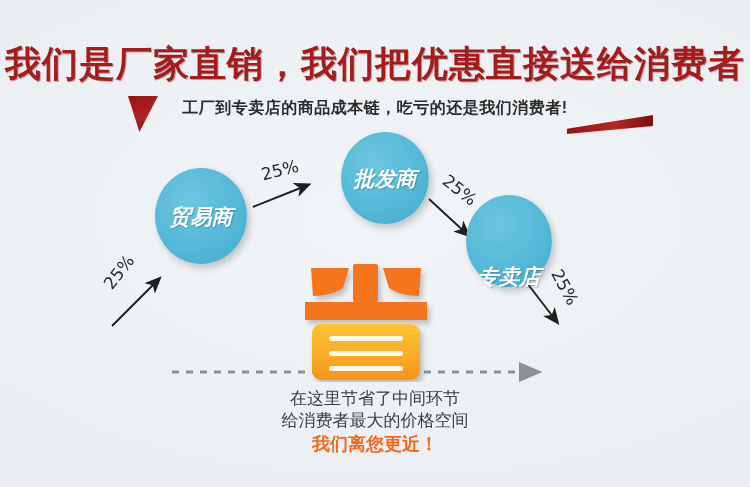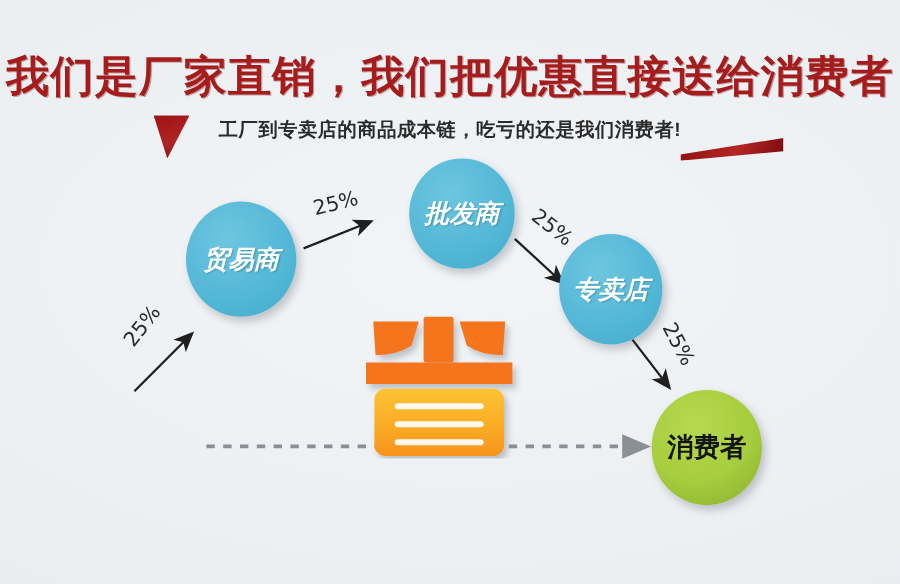--- a/index.html
+++ b/index.html
@@ -108,7 +108,7 @@
 
   #node-maoyi   { left: 155px; top: 168px; width: 92px; height: 96px; }
   #node-pifa    { left: 341px; top: 132px; width: 88px; height: 92px; }
-  #node-zhuanmai{ left: 466px; top: 195px; width: 86px; height: 92px; }
+  #node-zhuanmai{ left: 466px; top: 195px; width: 86px; height: 92px; align-items: flex-end; }
   #node-gongchang { left: 44px;  top: 325px; width: 92px; height: 96px; }
   #node-xiaofei   { left: 543px; top: 325px; width: 92px; height: 96px; }
 

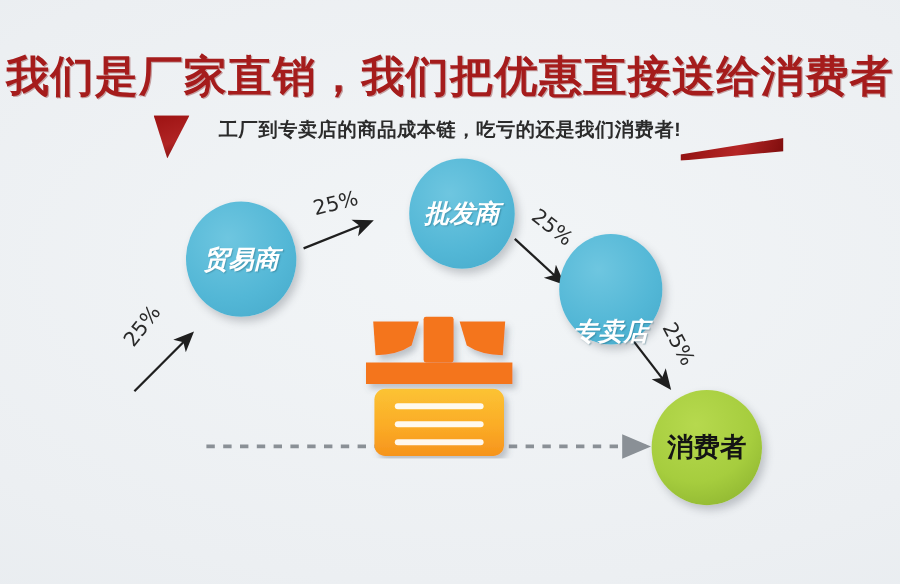--- a/index.html
+++ b/index.html
@@ -241,9 +241,6 @@
     <span class="node-label">专卖店</span>
   </div>
 
-  <div class="node green" id="node-xiaofei">
-    <span class="node-label">消费者</span>
-  </div>
 
 
 </div>

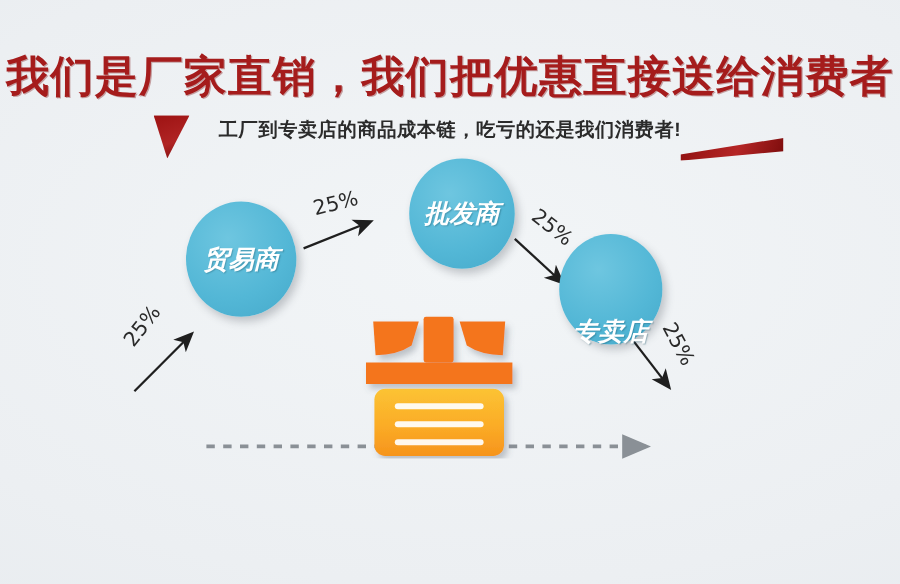--- a/index.html
+++ b/index.html
@@ -242,6 +242,11 @@
   </div>
 
 
+  <div class="caption">
+    <div class="line">在这里节省了中间环节</div>
+    <div class="line">给消费者最大的价格空间</div>
+    <div class="line accent">我们离您更近！</div>
+  </div>
 
 </div>
 

